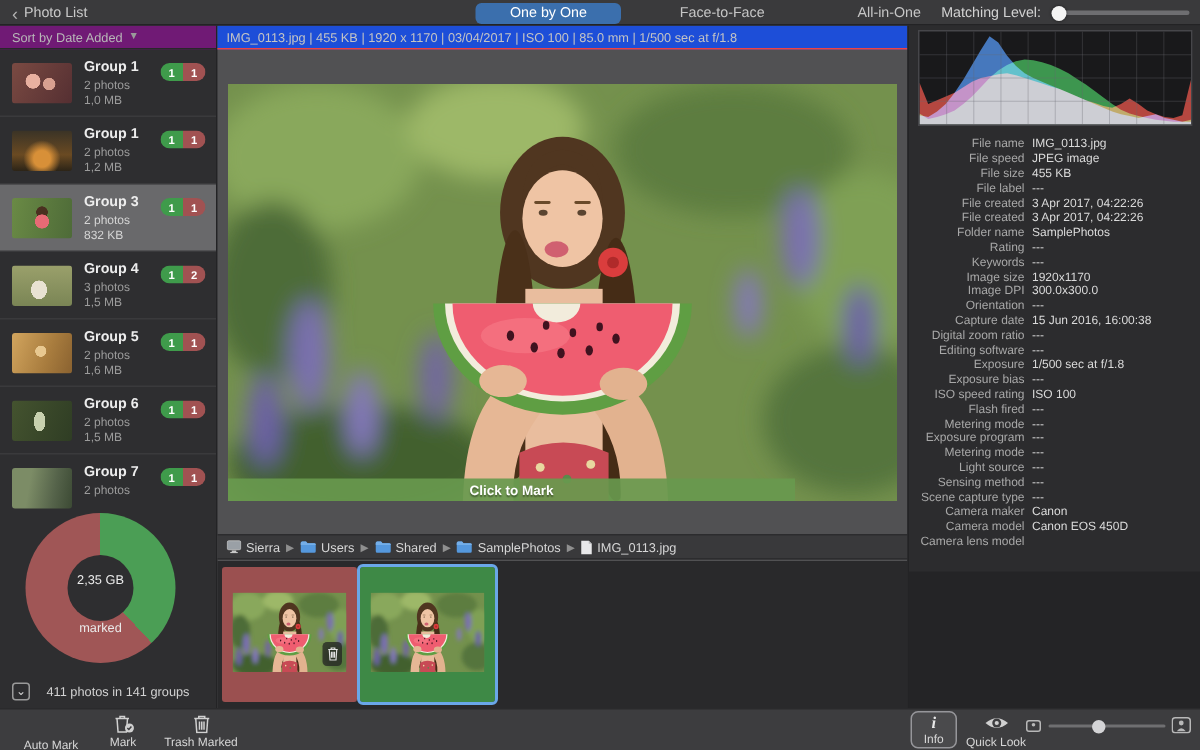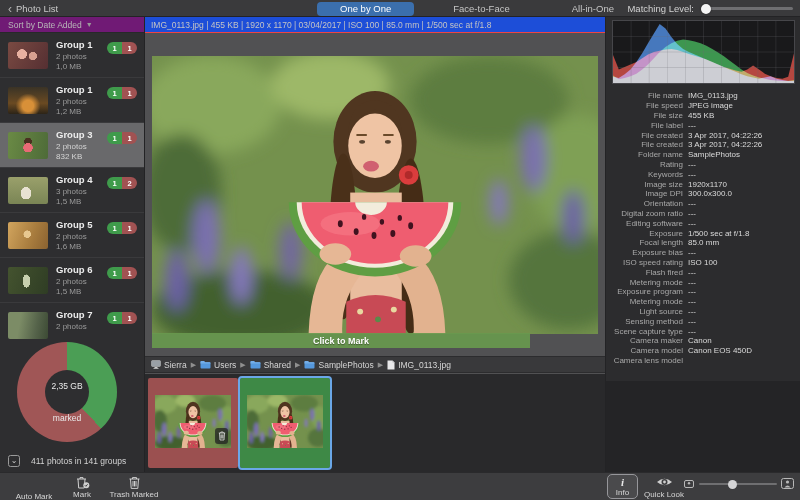--- a/index.html
+++ b/index.html
@@ -543,6 +543,10 @@
           <span class="mvalue">---</span>
         </div>
         <div class="mrow">
+          <span class="mlabel">Capture date</span>
+          <span class="mvalue">15 Jun 2016, 16:00:38</span>
+        </div>
+        <div class="mrow">
           <span class="mlabel">Digital zoom ratio</span>
           <span class="mvalue">---</span>
         </div>

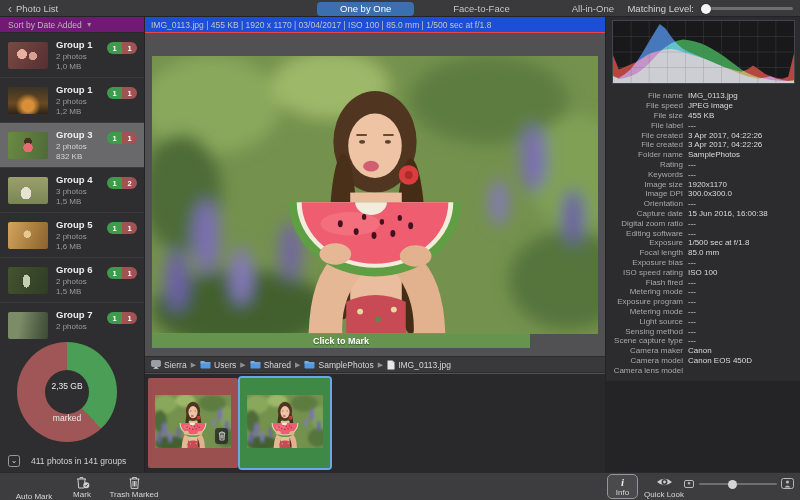--- a/index.html
+++ b/index.html
@@ -559,10 +559,6 @@
           <span class="mvalue">1/500 sec at f/1.8</span>
         </div>
         <div class="mrow">
-          <span class="mlabel">Focal length</span>
-          <span class="mvalue">85.0 mm</span>
-        </div>
-        <div class="mrow">
           <span class="mlabel">Exposure bias</span>
           <span class="mvalue">---</span>
         </div>

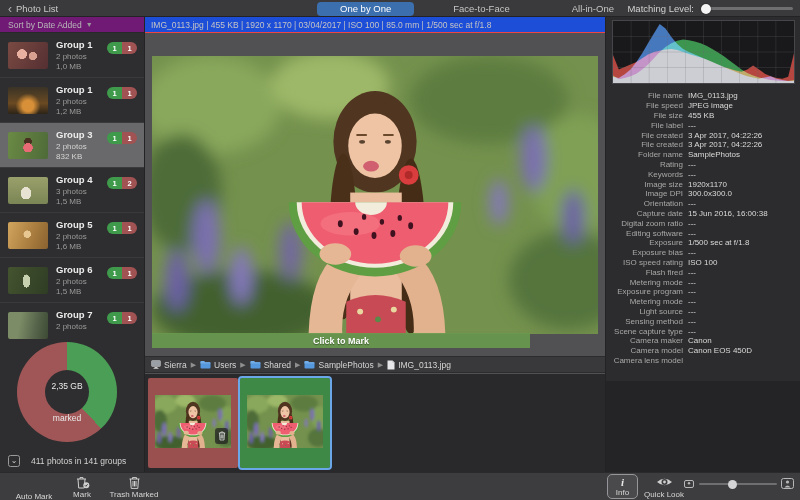--- a/index.html
+++ b/index.html
@@ -299,7 +299,7 @@
           <ellipse cx="266" cy="205" rx="16" ry="11" fill="#e2b28f"></ellipse>
         </svg>
       </div>
-    <div class="clickbar" id="clickbar" style="left: 7px; width: 378px; top: 316px; position: absolute;">Click to Mark</div>
+    <div class="clickbar" id="clickbar" style="left: 7px; width: 378px; top: 302px; position: absolute;">Click to Mark</div>
     <div class="crumbbar">
         <span class="crumb">
           <svg width="10" height="9" viewBox="0 0 10 9">

